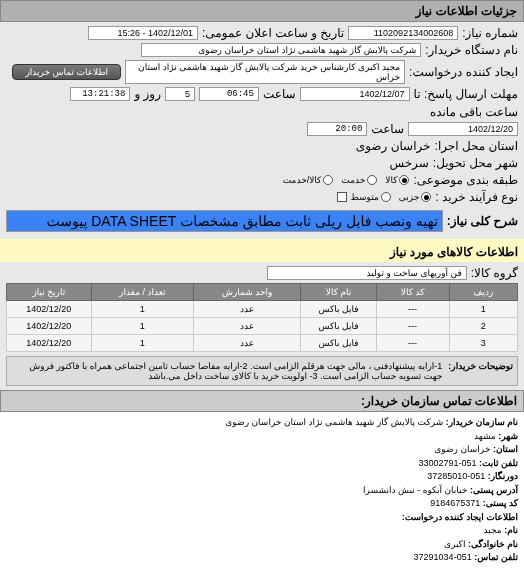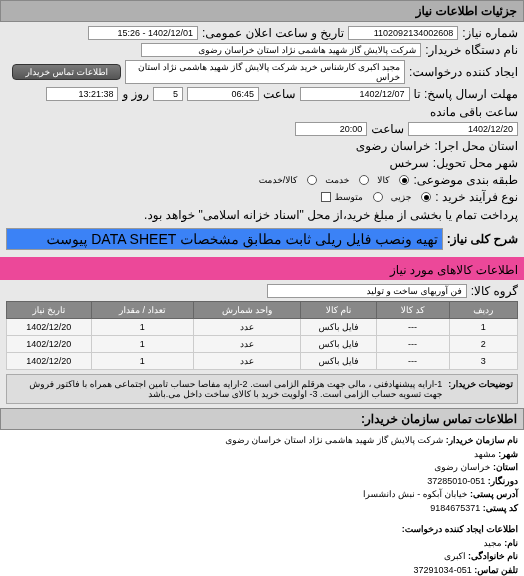--- a/index.html
+++ b/index.html
@@ -41,7 +41,7 @@
     min-height: 14px;
     display: inline-block;
   }
-  .field-sm { width: 72px; }
+  .field-sm { width: 60px; font-family: Liberation Mono, monospace; }
   .field-md { width: 110px; }
   .field-lg { width: 200px; }
   .field-xl { width: 280px; }

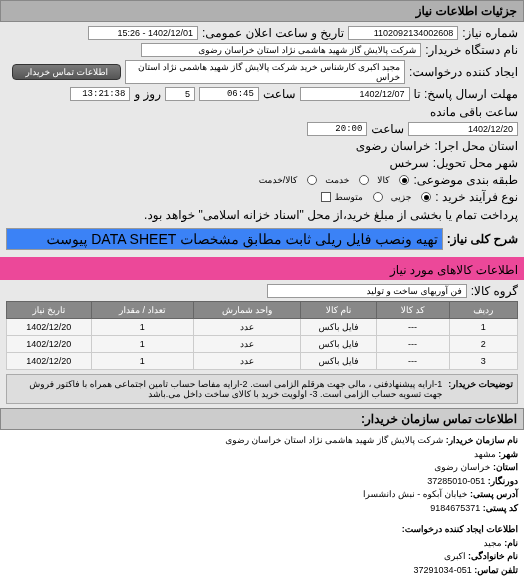--- a/index.html
+++ b/index.html
@@ -62,7 +62,7 @@
   .radio-item {
     display: flex;
     align-items: center;
-    gap: 10px;
+    gap: 2px;
     font-size: 9px;
   }
   .radio-dot {

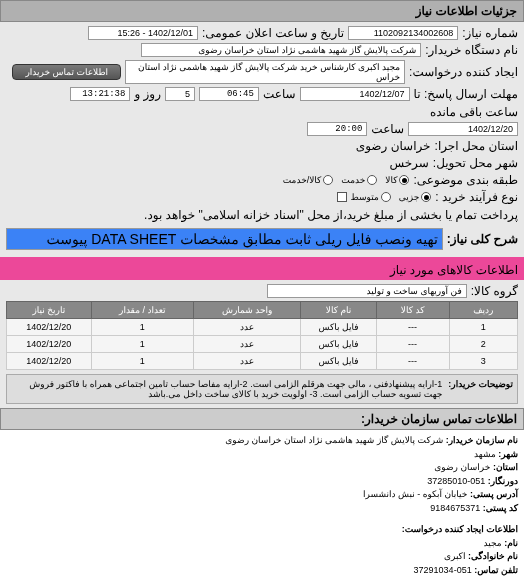--- a/index.html
+++ b/index.html
@@ -208,7 +208,6 @@
       </div>
     </div>
     <span class="checkbox"></span>
-    <span class="label">پرداخت تمام یا بخشی از مبلغ خرید،از محل "اسناد خزانه اسلامی" خواهد بود.</span>
   </div>
 
   <div class="row" style="margin-top:6px">

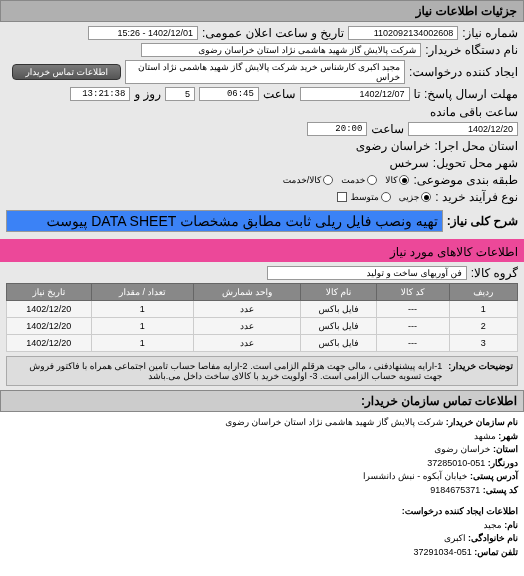--- a/index.html
+++ b/index.html
@@ -216,7 +216,7 @@
   </div>
 </div>
 
-<div class="section-header" style="background:#ec4899;border:none;font-weight:normal;padding-top:6px">اطلاعات کالاهای مورد نیاز</div>
+<div class="section-header" style="background:#fef9c3;border:none;font-weight:bold;padding-top:6px">اطلاعات کالاهای مورد نیاز</div>
 
 <div class="content">
   <div class="row">

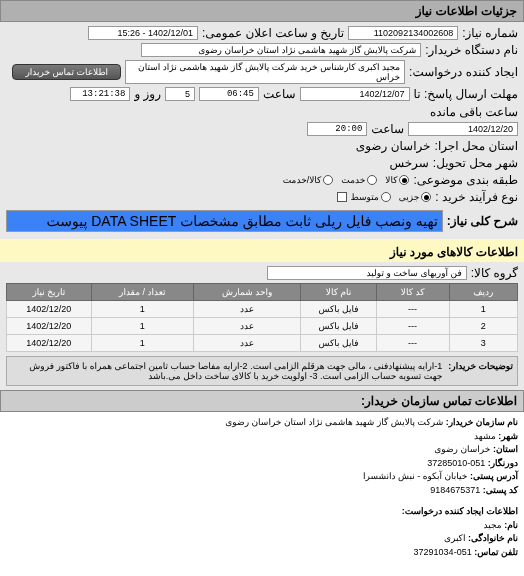--- a/index.html
+++ b/index.html
@@ -277,6 +277,7 @@
   <div><span class="cl">نام سازمان خریدار:</span> <span>شرکت پالایش گاز شهید هاشمی نژاد استان خراسان رضوی</span></div>
   <div><span class="cl">شهر:</span> <span>مشهد</span></div>
   <div><span class="cl">استان:</span> <span>خراسان رضوی</span></div>
+  <div><span class="cl">تلفن ثابت:</span> <span>051-33002791</span></div>
   <div><span class="cl">دورنگار:</span> <span>051-37285010</span></div>
   <div><span class="cl">آدرس پستی:</span> <span>خیابان آبکوه - نبش دانشسرا</span></div>
   <div><span class="cl">کد پستی:</span> <span>9184675371</span></div>

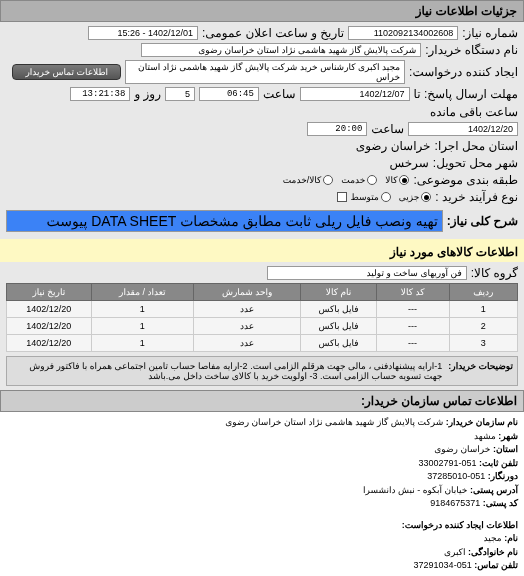--- a/index.html
+++ b/index.html
@@ -281,7 +281,7 @@
   <div><span class="cl">دورنگار:</span> <span>051-37285010</span></div>
   <div><span class="cl">آدرس پستی:</span> <span>خیابان آبکوه - نبش دانشسرا</span></div>
   <div><span class="cl">کد پستی:</span> <span>9184675371</span></div>
-  <div class="cl" style="margin-top:8px">اطلاعات ایجاد کننده درخواست:</div>
+  <div class="cl" style="margin-top:0">اطلاعات ایجاد کننده درخواست:</div>
   <div><span class="cl">نام:</span> <span>مجید</span></div>
   <div><span class="cl">نام خانوادگی:</span> <span>اکبری</span></div>
   <div><span class="cl">تلفن تماس:</span> <span>051-37291034</span></div>

